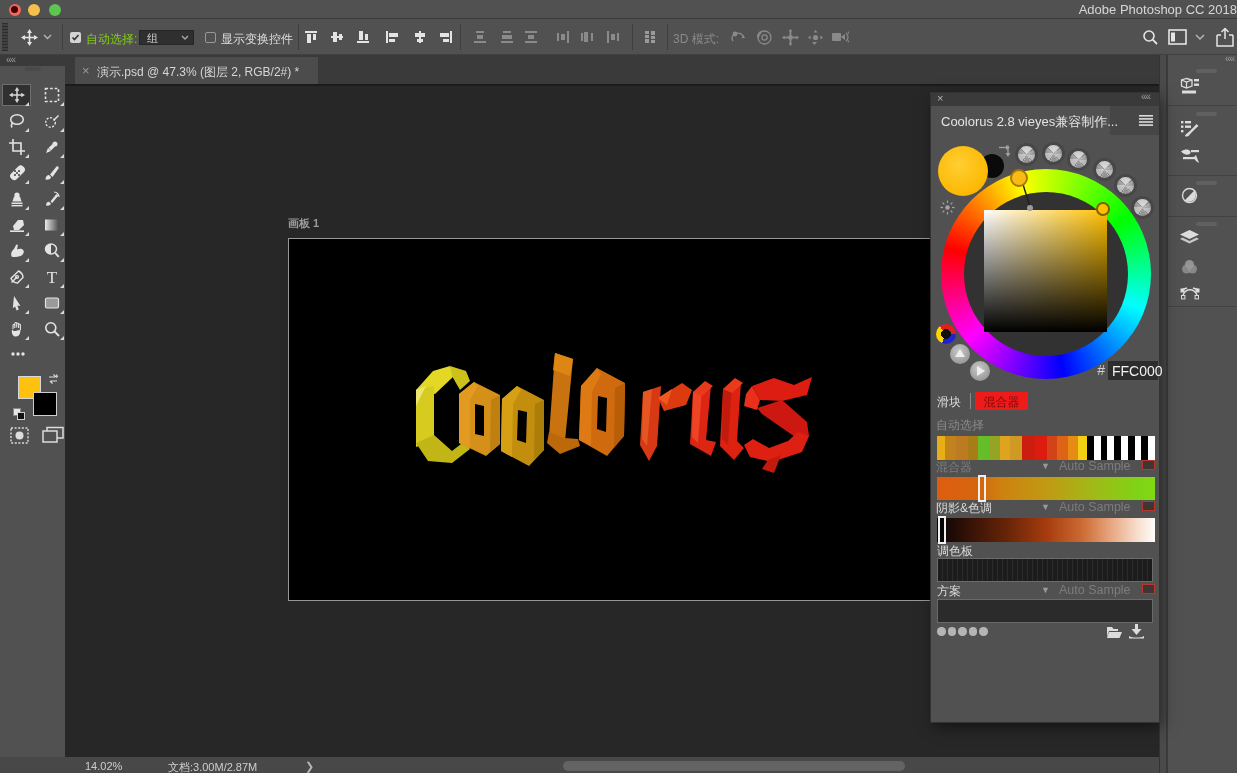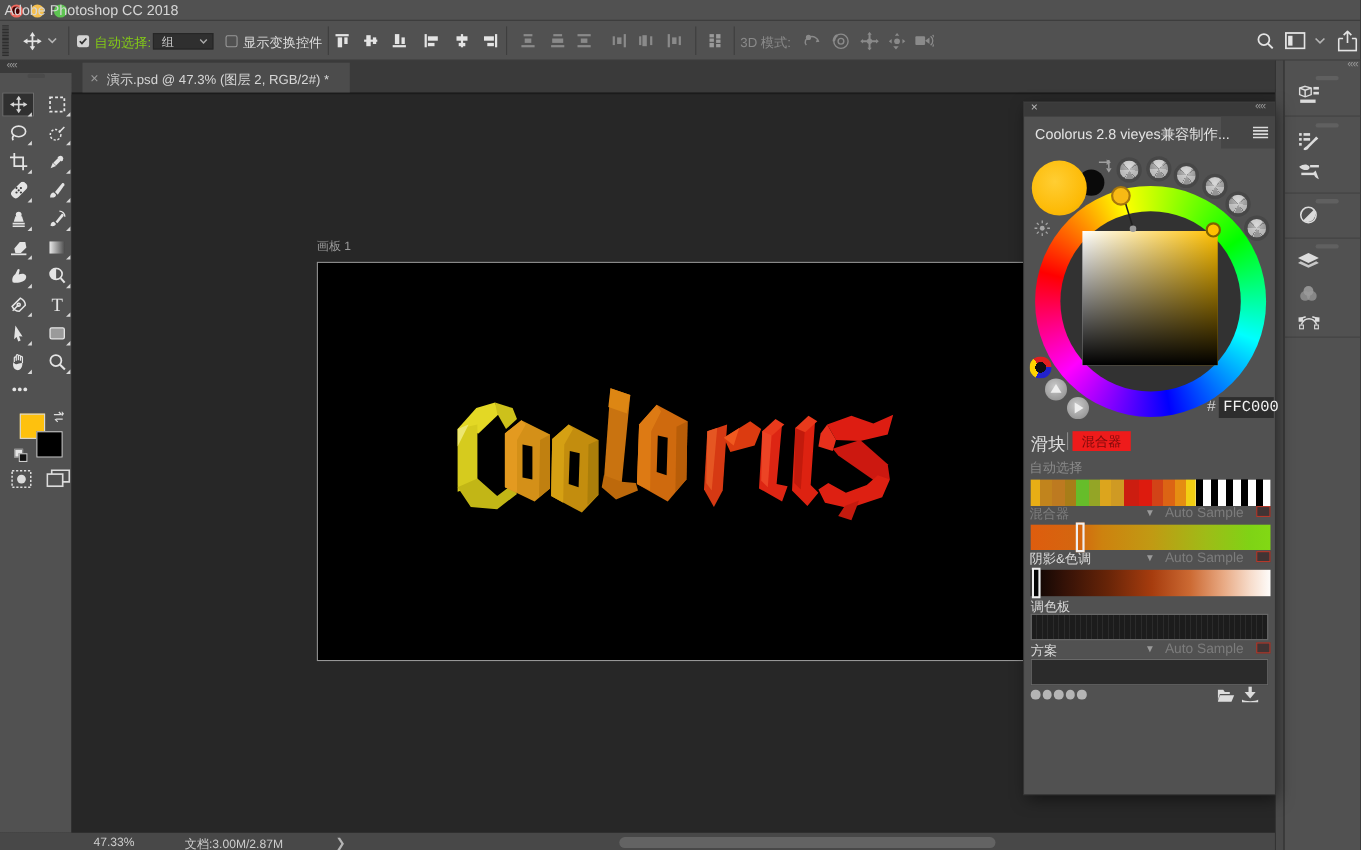--- a/index.html
+++ b/index.html
@@ -7,7 +7,7 @@
 body{background:#272727;font-family:"Liberation Sans",sans-serif;position:relative;color:#ccc}
 .abs{position:absolute}
 #titlebar{position:absolute;left:0;top:0;width:1237px;height:19px;background:#515151;border-bottom:1px solid #3a3a3a}
-#titlebar .title{position:absolute;left:4px;right:0;top:2px;text-align:left;font-size:13px;color:#d6d6d6}
+#titlebar .title{position:absolute;left:16px;right:0;top:2px;text-align:right;font-size:13px;color:#d6d6d6}
 .tl{position:absolute;top:4px;width:12px;height:12px;border-radius:50%}
 #optbar{position:absolute;left:0;top:19px;width:1237px;height:36px;background:#515151;border-bottom:1px solid #404040}
 .vsep{position:absolute;top:5px;height:26px;width:1px;background:#3e3e3e}

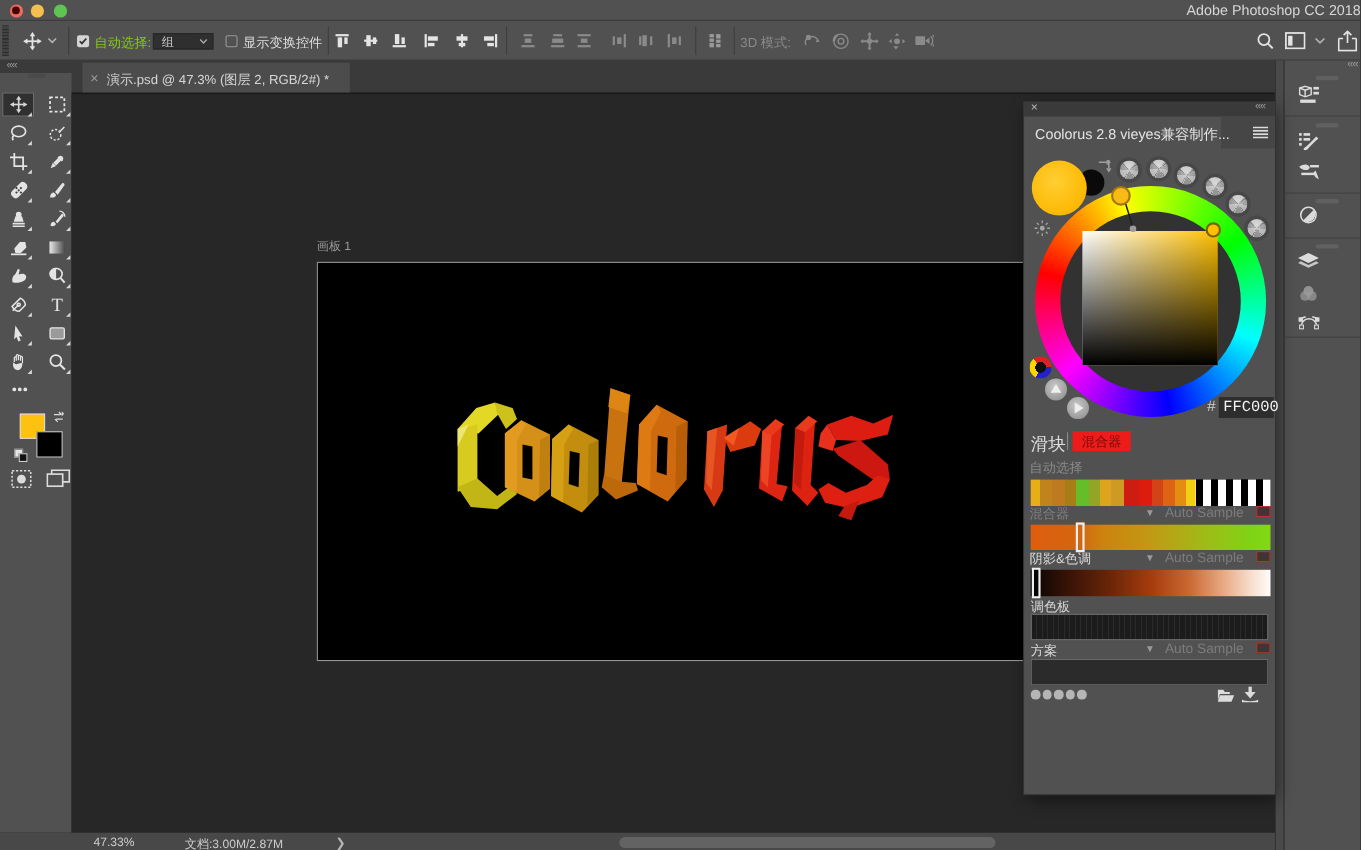--- a/index.html
+++ b/index.html
@@ -16,7 +16,7 @@
 #toolbar{position:absolute;left:0;top:55px;width:65px;height:702px;background:linear-gradient(#3a3a3a 0 11px,#515151 11px)}
 #pasteboard{position:absolute;left:65px;top:86px;width:1103px;height:671px;background:#272727}
 #canvas{position:absolute;left:288px;top:238px;width:645px;height:363px;background:#000;border:1px solid #979797}
-#abLabel{position:absolute;left:288px;top:216px;font-size:11px;color:#9b9b9b;font-weight:normal}
+#abLabel{position:absolute;left:288px;top:216px;font-size:11px;color:#9b9b9b;font-weight:bold}
 #statusbar{position:absolute;left:0;top:757px;width:1160px;height:16px;background:#484848;font-size:11px;color:#cecece}
 #hsb{position:absolute;left:563px;top:761px;width:342px;height:10px;border-radius:5px;background:#636363}
 #dockstrip{position:absolute;left:1159px;top:55px;width:9px;height:718px;background:linear-gradient(90deg,#333 0 1px,#4a4a4a 1px 7px,#3a3a3a 7px)}

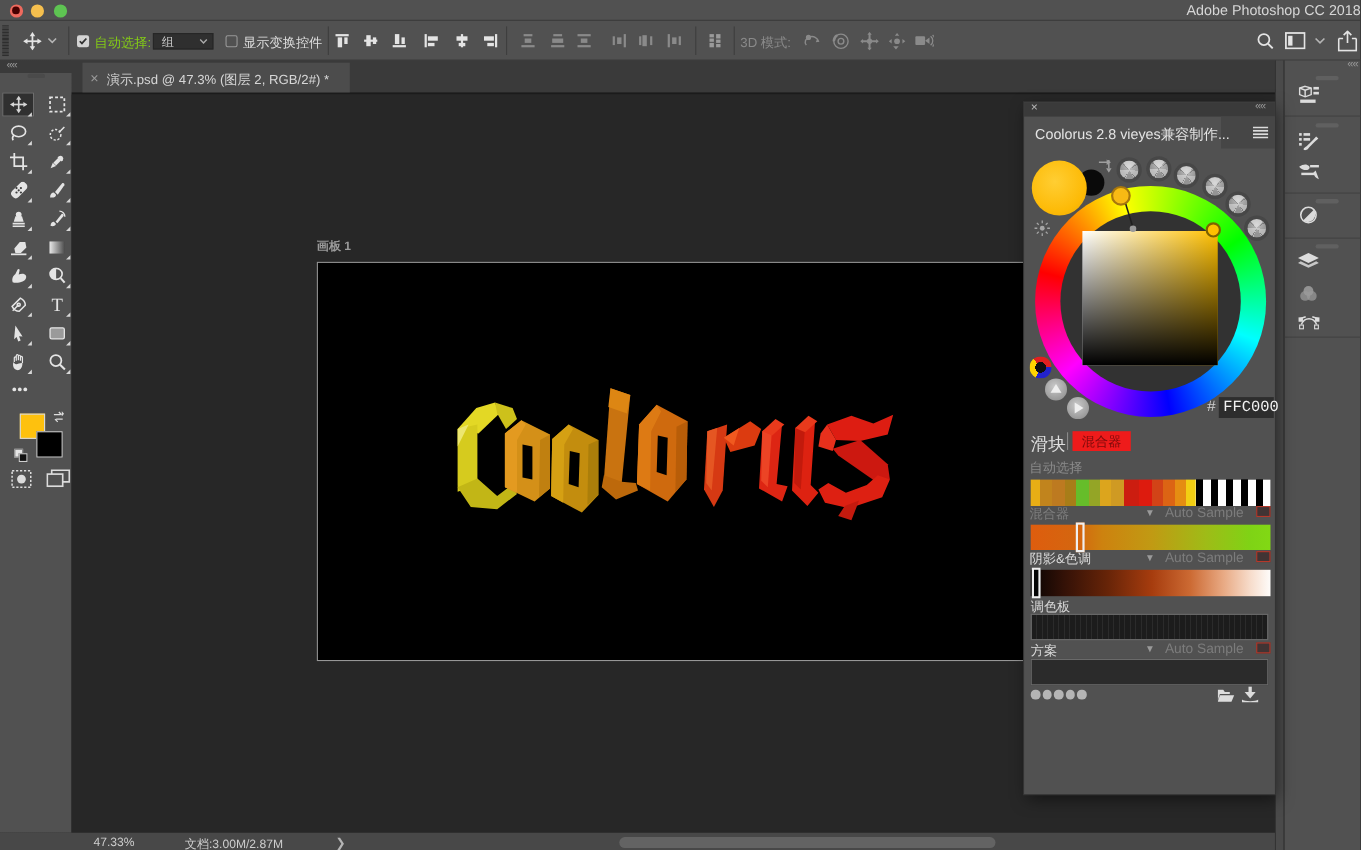--- a/index.html
+++ b/index.html
@@ -636,7 +636,7 @@
 
   <span style="position:absolute;left:166px;top:270px;font-size:14px;color:#cfcfcf;font-family:'Liberation Mono',monospace">#</span>
   <div style="position:absolute;left:177px;top:268px;width:50px;height:19px;background:#2d2d2d"></div>
-  <span style="position:absolute;left:181px;top:270px;font-size:14px;color:#f2f2f2;font-family:Liberation Mono, monospace">FFC000</span>
+  <span style="position:absolute;left:181px;top:270px;font-size:14px;color:#f2f2f2;font-family:Liberation Sans, sans-serif">FFC000</span>
 
   <span style="position:absolute;left:6px;top:301px;font-size:16px;color:#dedede">滑块</span>
   <div style="position:absolute;left:39px;top:300px;width:1px;height:16px;background:#8a8a8a"></div>

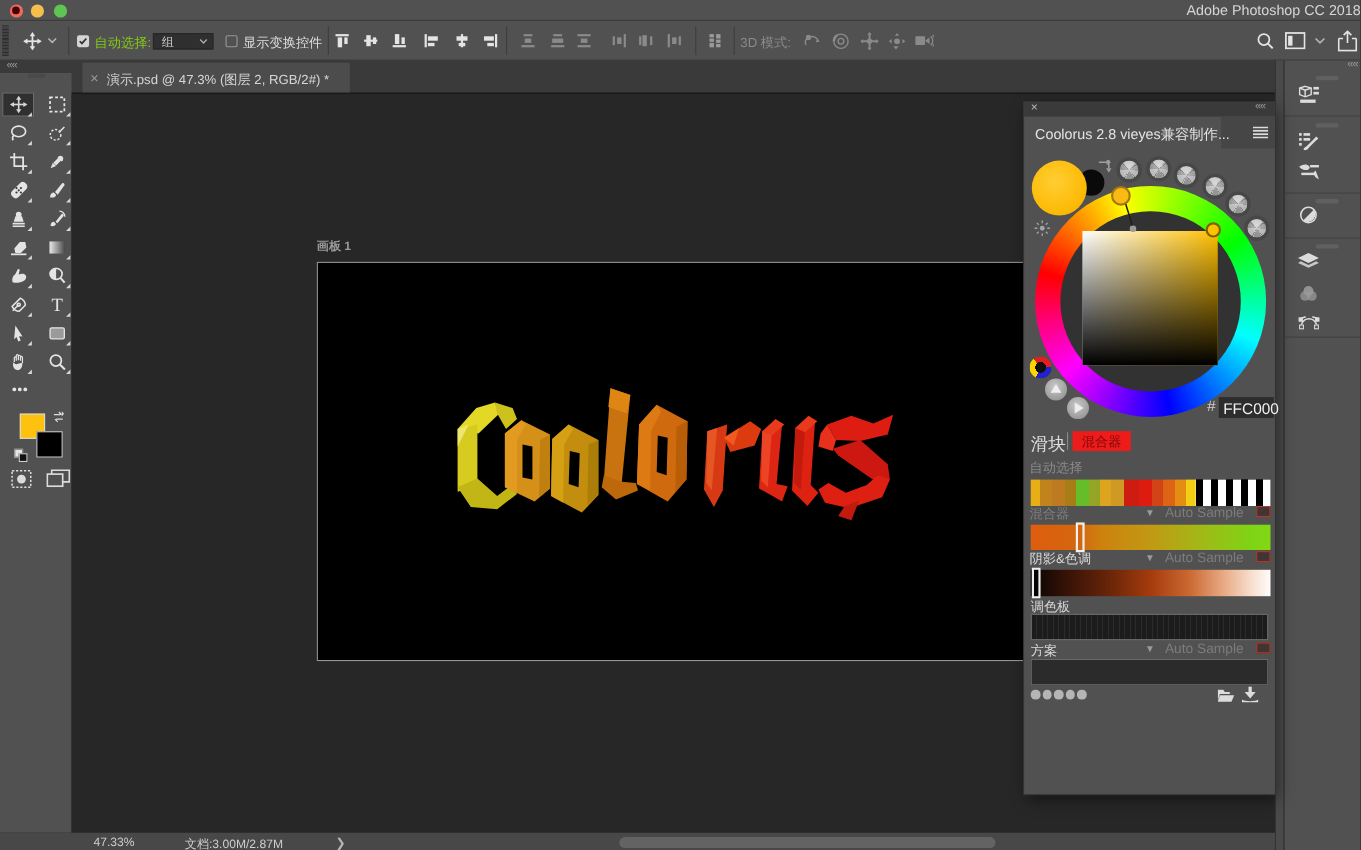--- a/index.html
+++ b/index.html
@@ -638,7 +638,7 @@
   <div style="position:absolute;left:177px;top:268px;width:50px;height:19px;background:#2d2d2d"></div>
   <span style="position:absolute;left:181px;top:270px;font-size:14px;color:#f2f2f2;font-family:Liberation Sans, sans-serif">FFC000</span>
 
-  <span style="position:absolute;left:6px;top:301px;font-size:16px;color:#dedede">滑块</span>
+  <span style="position:absolute;left:6px;top:301px;font-size:12px;color:#dedede">滑块</span>
   <div style="position:absolute;left:39px;top:300px;width:1px;height:16px;background:#8a8a8a"></div>
   <div style="position:absolute;left:44px;top:299px;width:53px;height:18px;background:#ee1b1b;text-align:center"><span style="font-size:12px;color:#7c0b0b;line-height:18px">混合器</span></div>
 

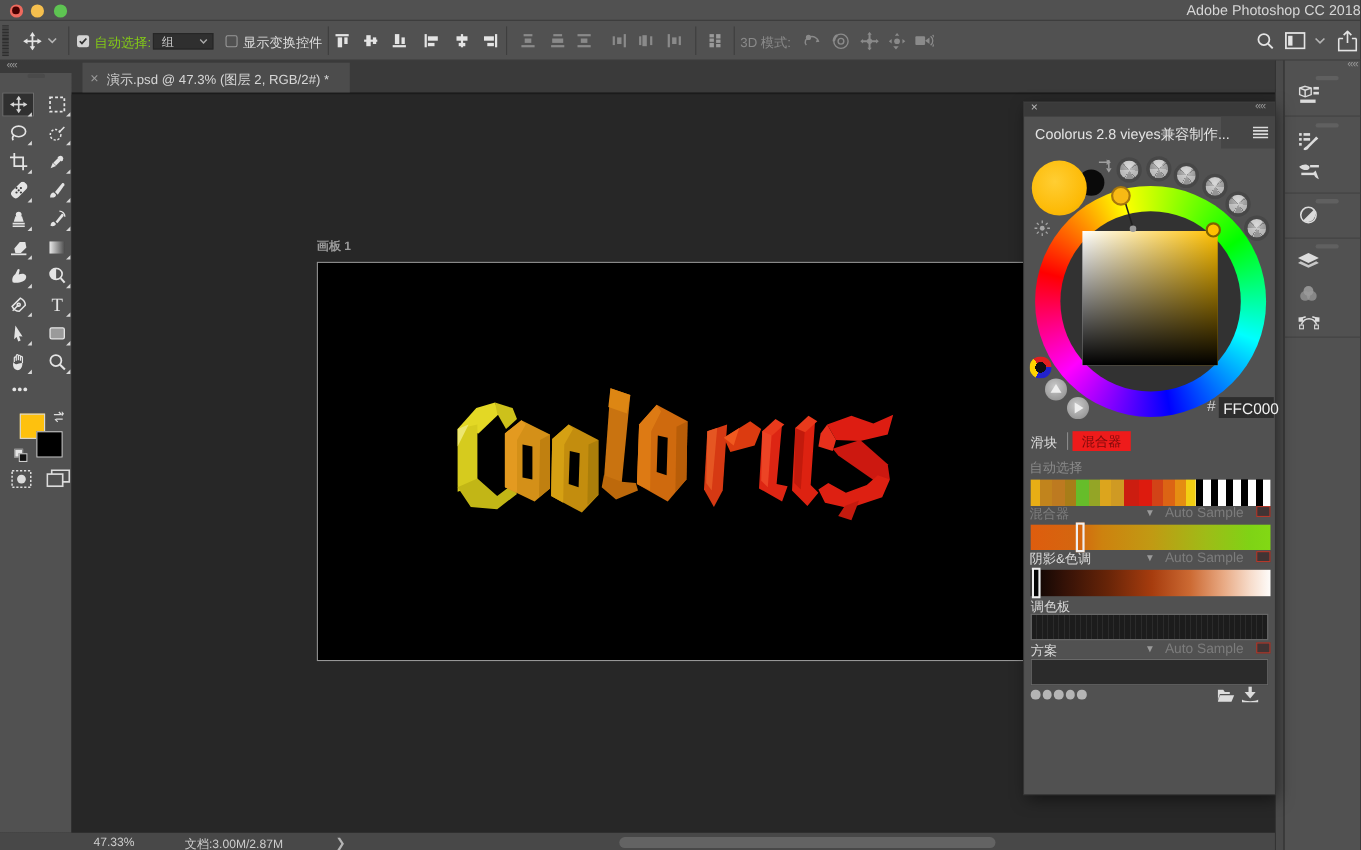--- a/index.html
+++ b/index.html
@@ -490,7 +490,7 @@
 </div>
 
 <div id="statusbar">
-  <span style="position:absolute;left:85px;top:3px">47.33%</span>
+  <span style="position:absolute;left:85px;top:3px">14.02%</span>
   <span style="position:absolute;left:168px;top:3px">文档:3.00M/2.87M</span>
   <span style="position:absolute;left:305px;top:3px;color:#b5b5b5">❯</span>
 </div>

